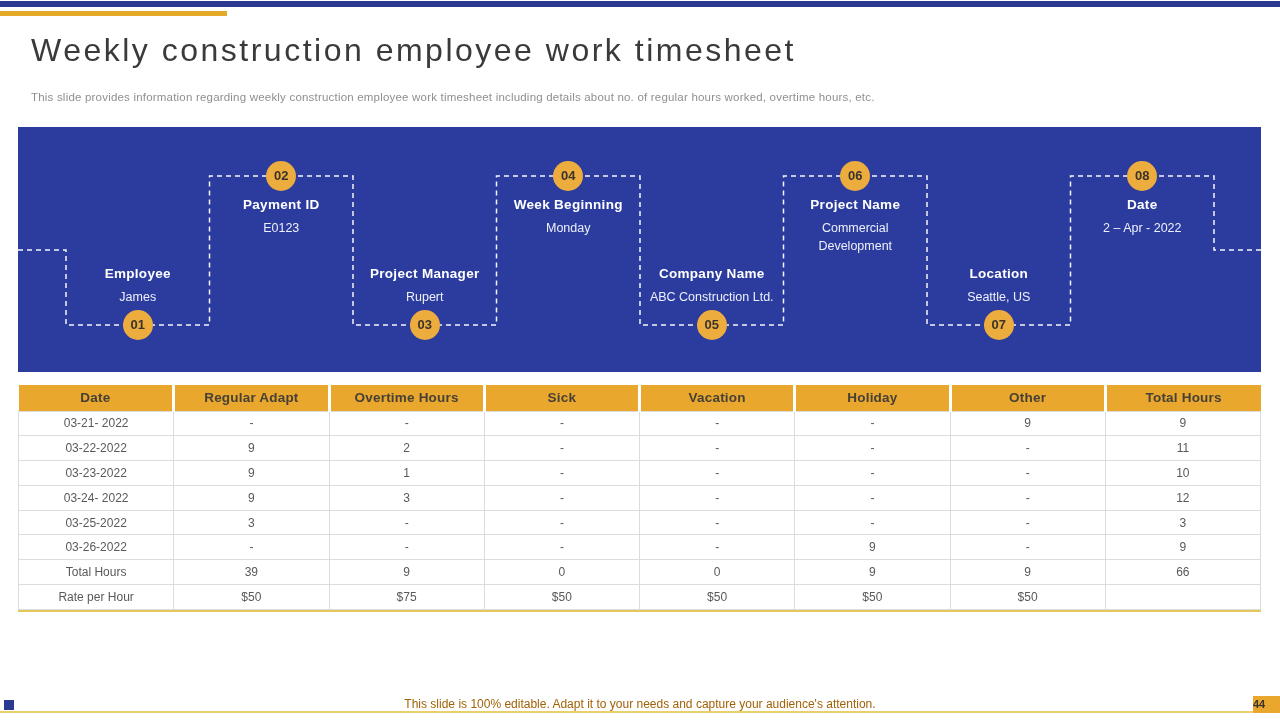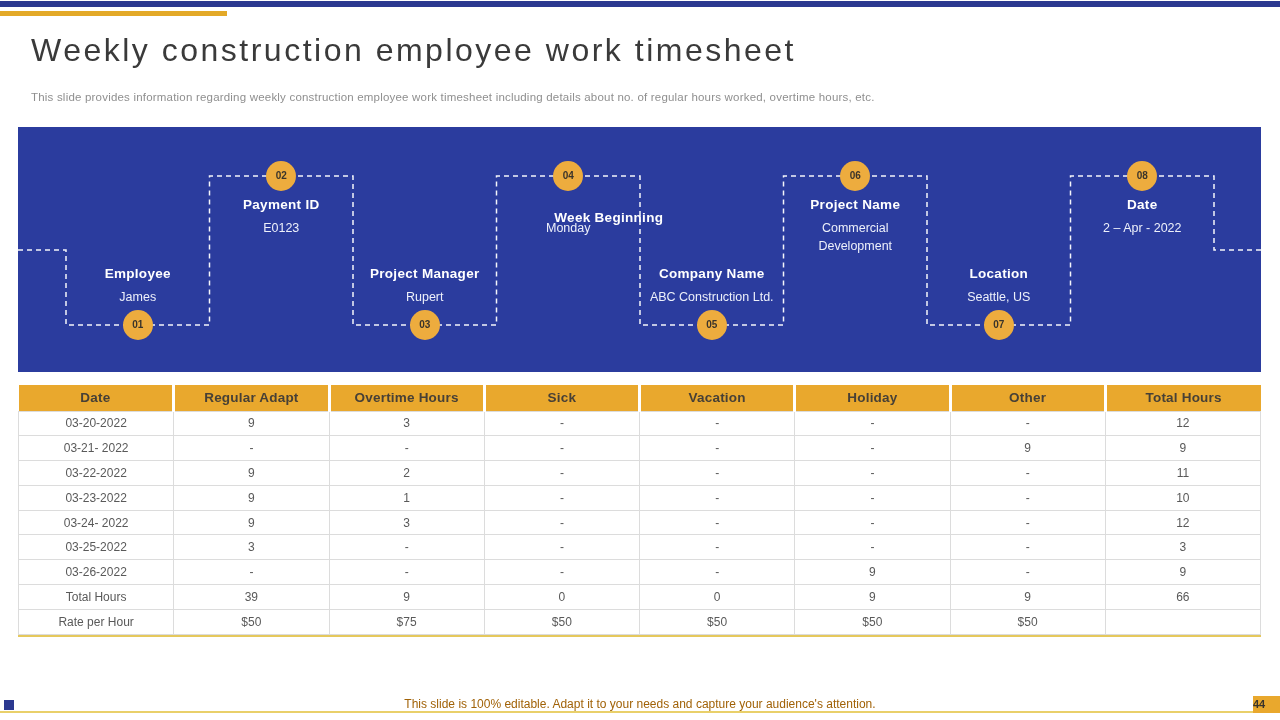--- a/index.html
+++ b/index.html
@@ -24,7 +24,7 @@
   .callout { position:absolute; top:0; height:245px; }
   .num-circle { position:absolute; left:50%; transform:translateX(-50%);
     width:30px; height:30px; border-radius:50%; background:#EDAC3E;
-    color:#3A342B; font-size:10px; font-weight:700; line-height:30px; text-align:center; }
+    color:#3A342B; font-size:13px; font-weight:700; line-height:30px; text-align:center; }
   .co-label { position:absolute; width:100%; text-align:center; color:#FFFFFF;
     font-size:13.5px; font-weight:700; letter-spacing:.3px; }
   .co-value { position:absolute; width:100%; text-align:center; color:#EDF0FA;

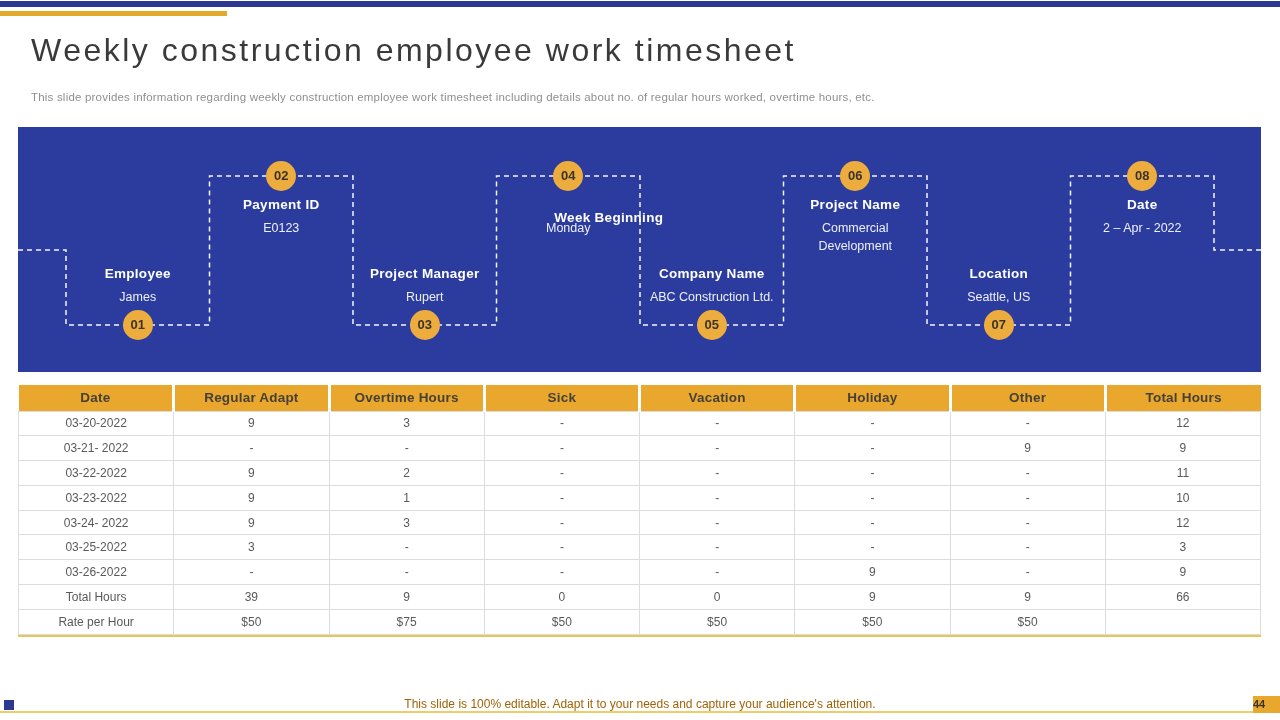--- a/index.html
+++ b/index.html
@@ -82,7 +82,7 @@
         </div>
         <div class="callout" style="left: 455.25px; width: 190px;">
           <div class="num-circle" style="top: 34px;">04</div>
-          <div class="co-label" style="top: 83px; text-align: right;">Week Beginning</div>
+          <div class="co-label" style="top: 70px;">Week Beginning</div>
           <div class="co-value" style="top: 92px;">Monday</div>
         </div>
         <div class="callout" style="left: 598.75px; width: 190px;">

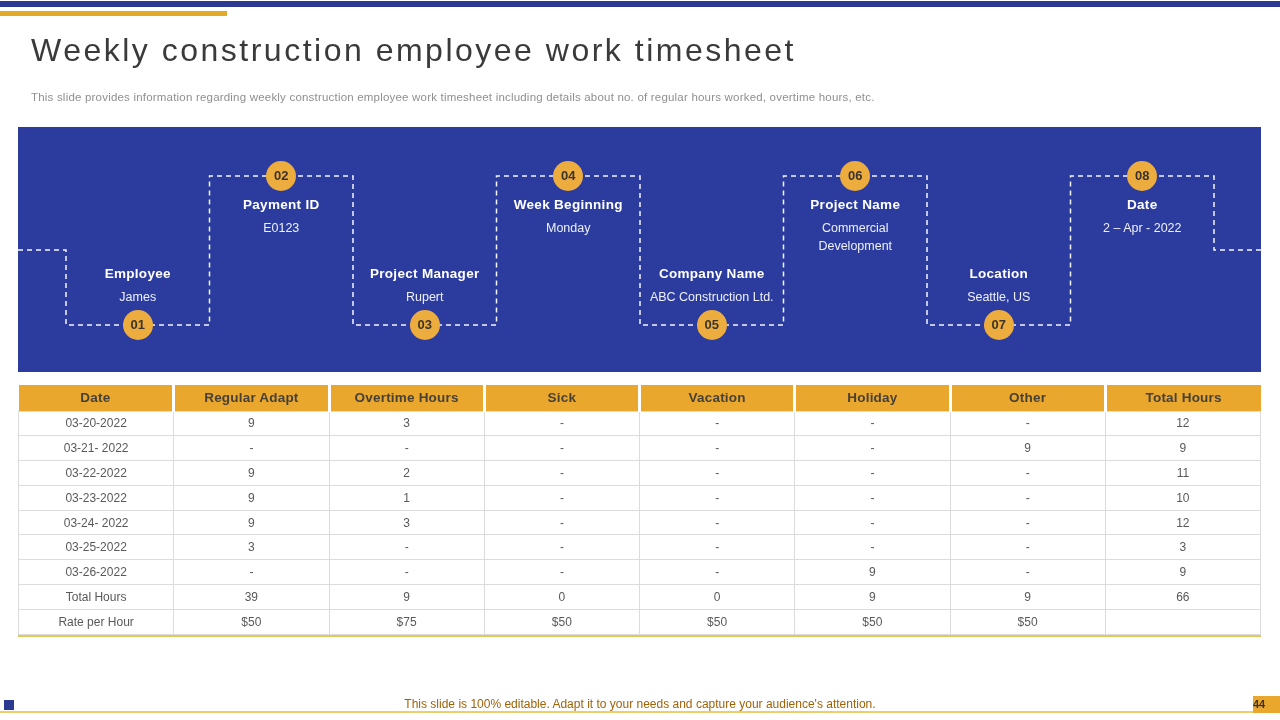--- a/index.html
+++ b/index.html
@@ -125,16 +125,6 @@
         </thead>
       <tbody id="table-body">
           <tr>
-            <td>03-20-2022</td>
-            <td>9</td>
-            <td>3</td>
-            <td>-</td>
-            <td>-</td>
-            <td>-</td>
-            <td>-</td>
-            <td>12</td>
-          </tr>
-          <tr>
             <td>03-21- 2022</td>
             <td>-</td>
             <td>-</td>

